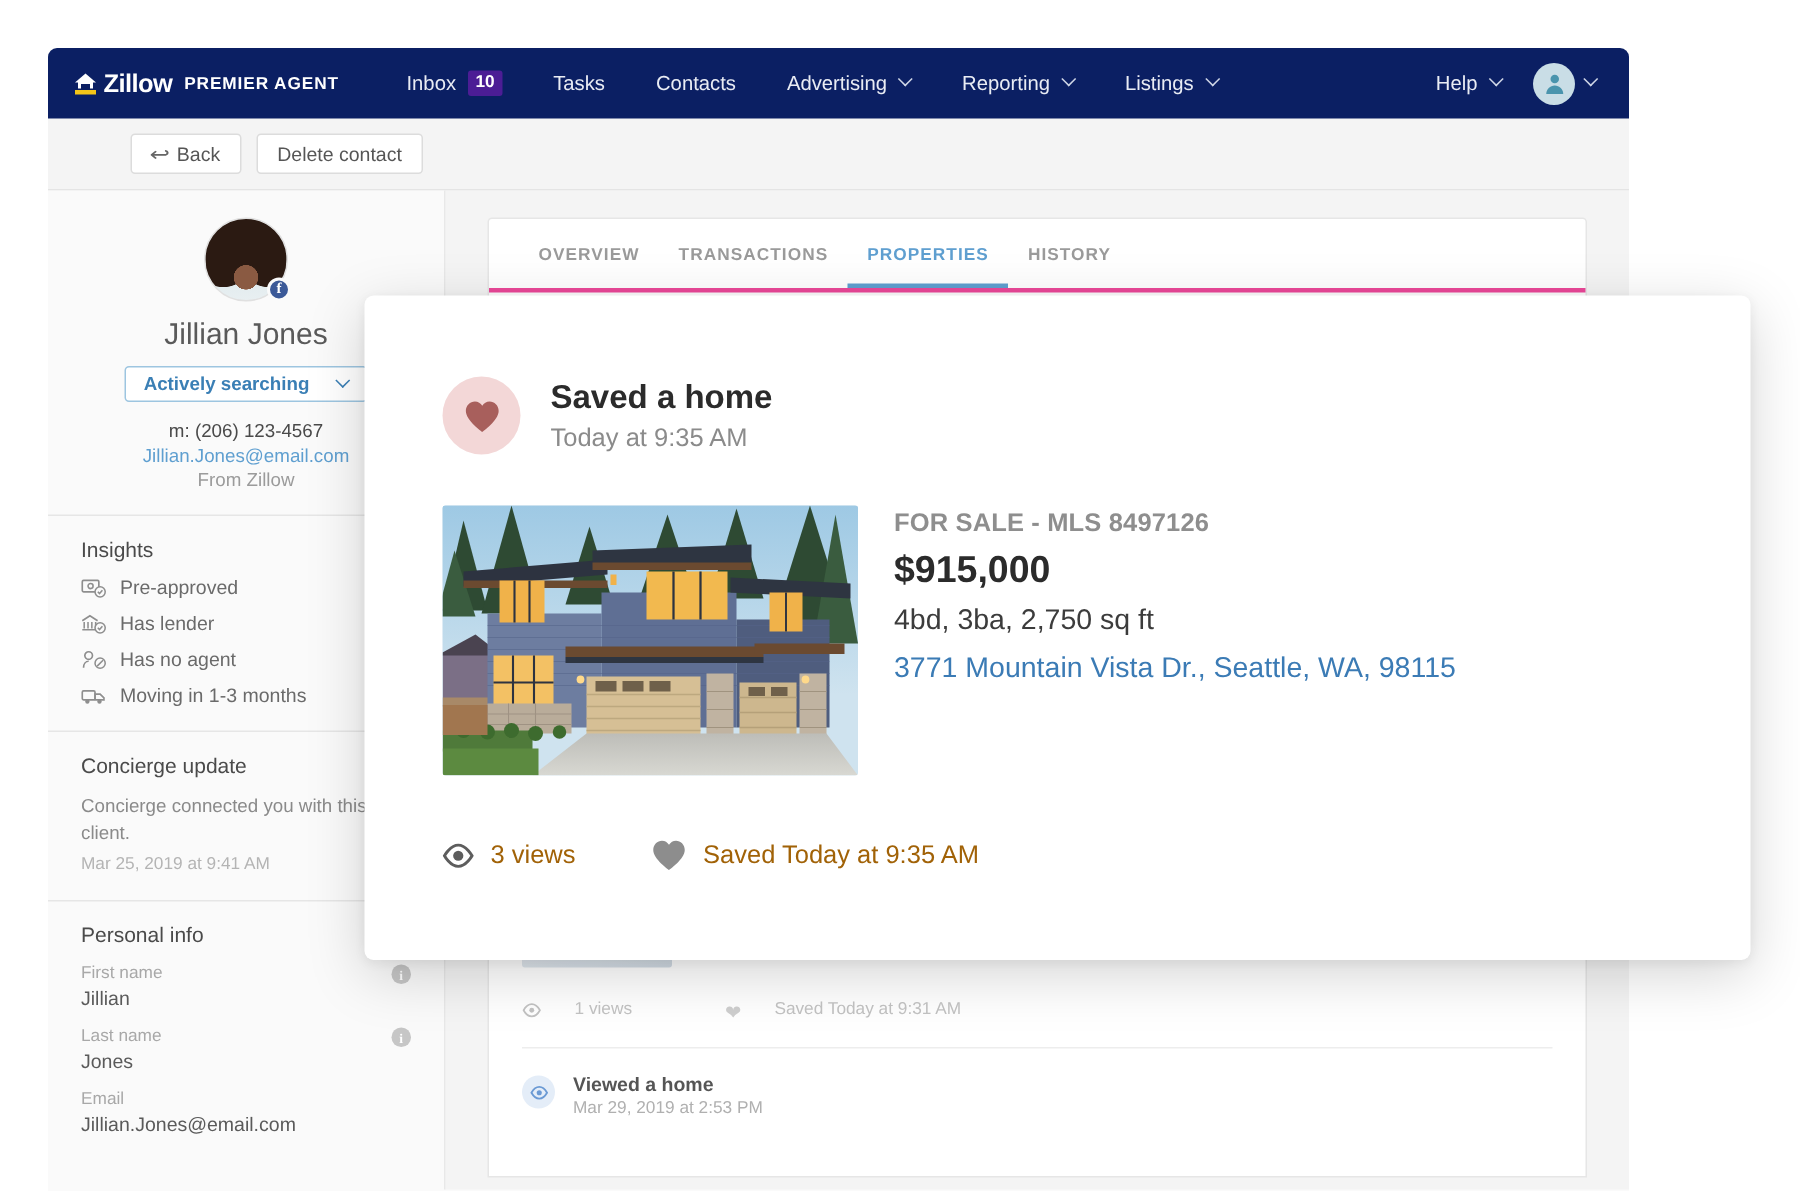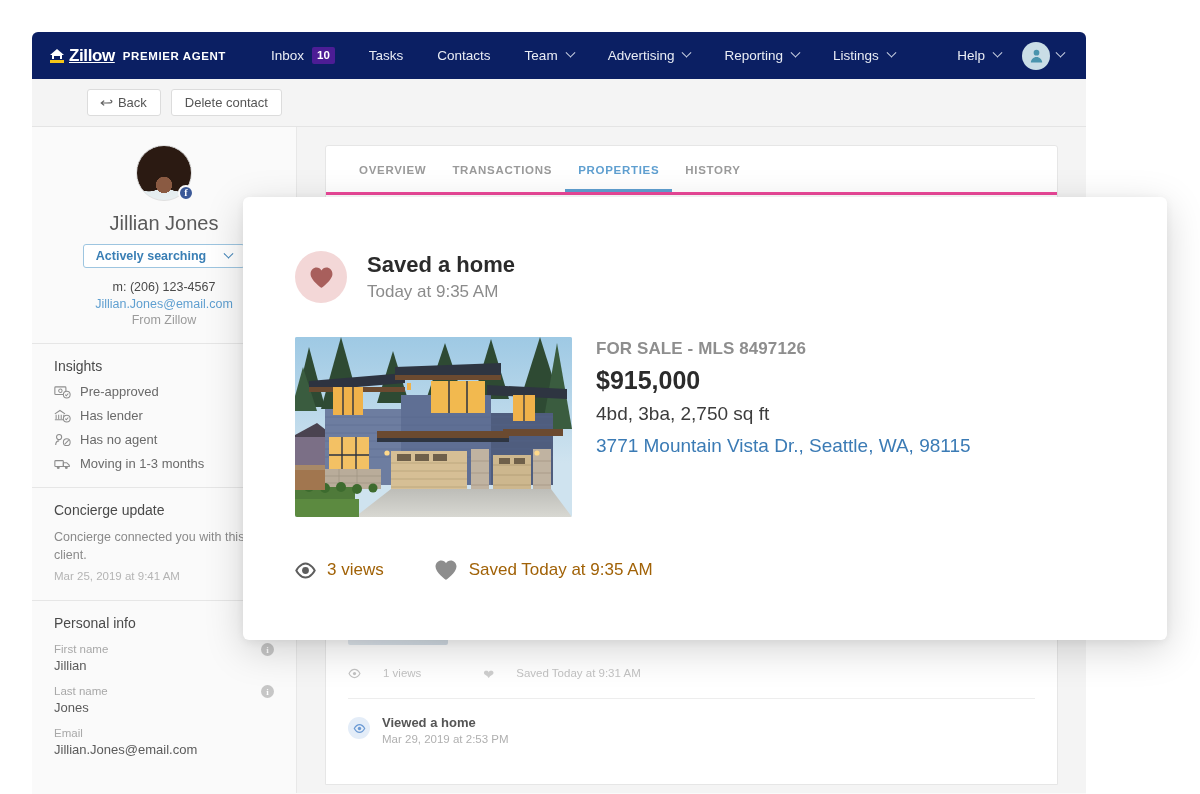--- a/index.html
+++ b/index.html
@@ -42,7 +42,7 @@
   .zlogo-icon .base {
     position:absolute; left:0px; bottom:1px; width:14px; height:2.5px; background:#f5c518;
   }
-  .brand-zillow { color:#fff; font-size:17px; font-weight:bold; letter-spacing:-0.4px;text-decoration:underline; }
+  .brand-zillow { color:#fff; font-size:17px; font-weight:bold; letter-spacing:-0.4px; }
   .brand-sub { color:#fff; font-size:11.5px; font-weight:bold; letter-spacing:0.6px; margin-left:3px; }
 
   .nav-items { display:flex; align-items:center; gap:0px; }

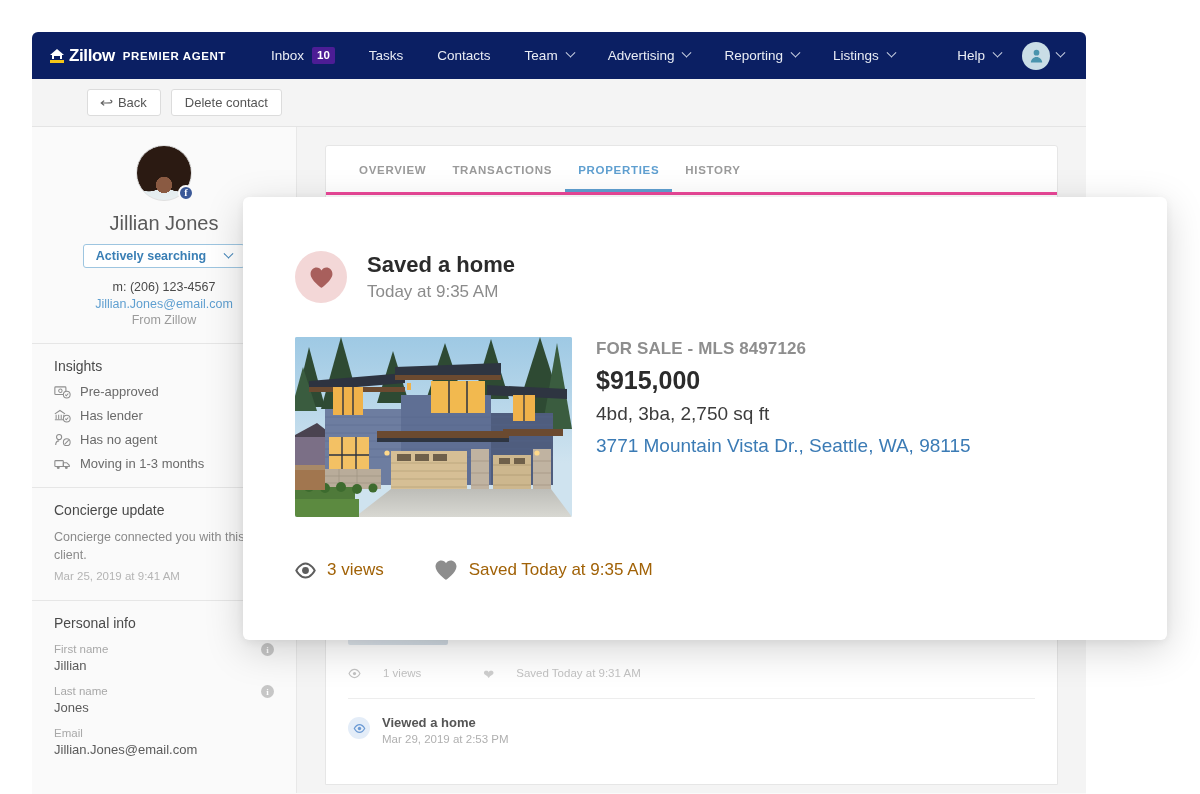--- a/index.html
+++ b/index.html
@@ -237,10 +237,6 @@
         </div>
         <div class="nav-item">
           <span>Contacts</span>
-        </div>
-        <div class="nav-item">
-          <span>Team</span>
-          <span class="caret"></span>
         </div>
         <div class="nav-item">
           <span>Advertising</span>

